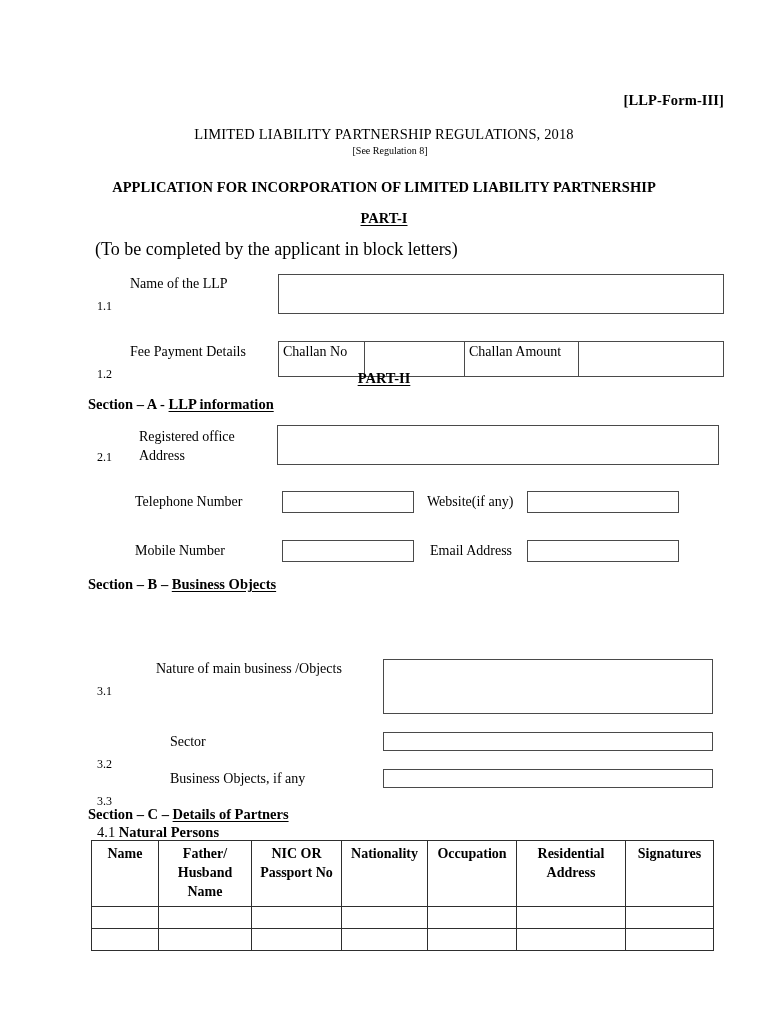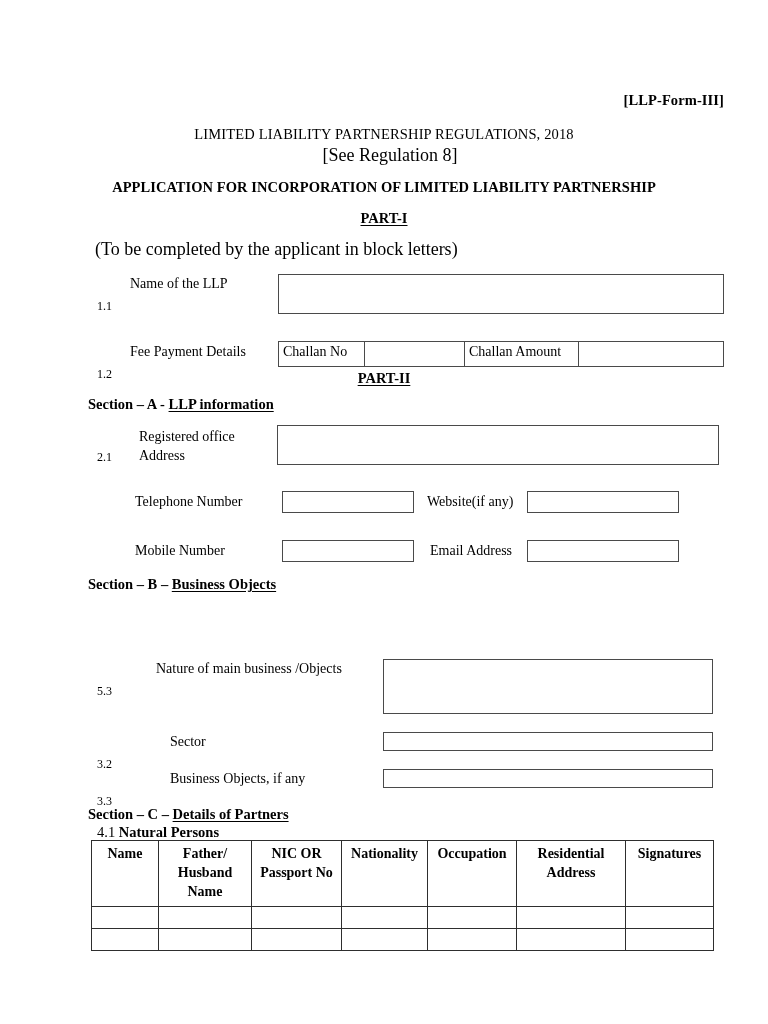--- a/index.html
+++ b/index.html
@@ -44,7 +44,7 @@
     left: 12px; right: 0;
     top: 145px;
     text-align: center;
-    font-size: 18px;
+    font-size: 10px;
   }
   .title-app {
     left: 0; right: 0;

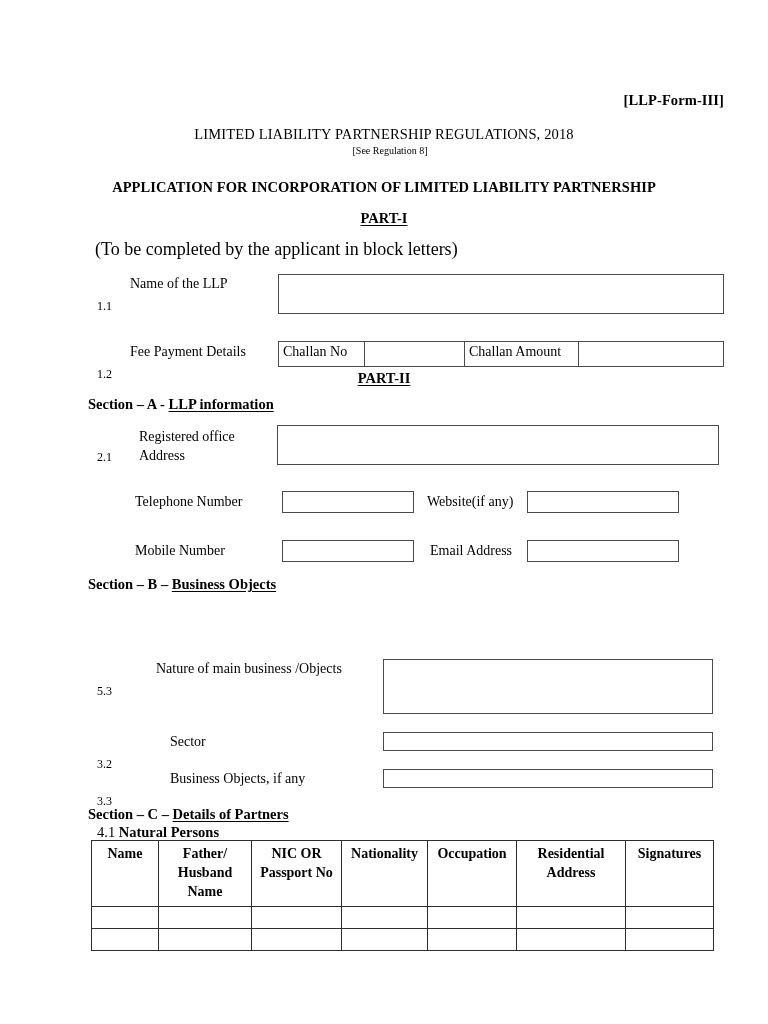--- a/index.html
+++ b/index.html
@@ -120,7 +120,7 @@
   .l12 { left: 130px; top: 344px; }
   .challan-row {
     left: 278px; top: 341px;
-    width: 446px; height: 26px;
+    width: 446px; height: 36px;
     display: flex;
     border: 1.4px solid #4a4a4a;
     box-sizing: border-box;

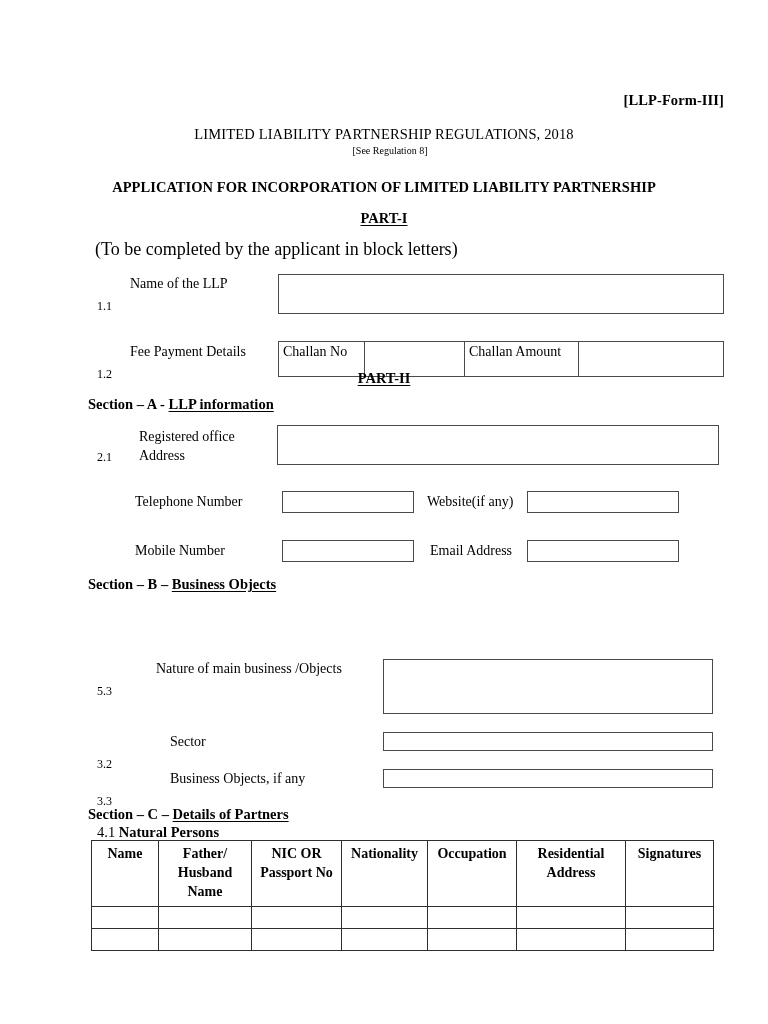--- a/index.html
+++ b/index.html
@@ -258,7 +258,7 @@
   </div>
 
 
-  <div class="abs fld-num n31">5.3</div>
+  <div class="abs fld-num n31">3.1</div>
   <div class="abs fld-label l31">Nature of main business /Objects</div>
   <div class="abs box b31"></div>
 

